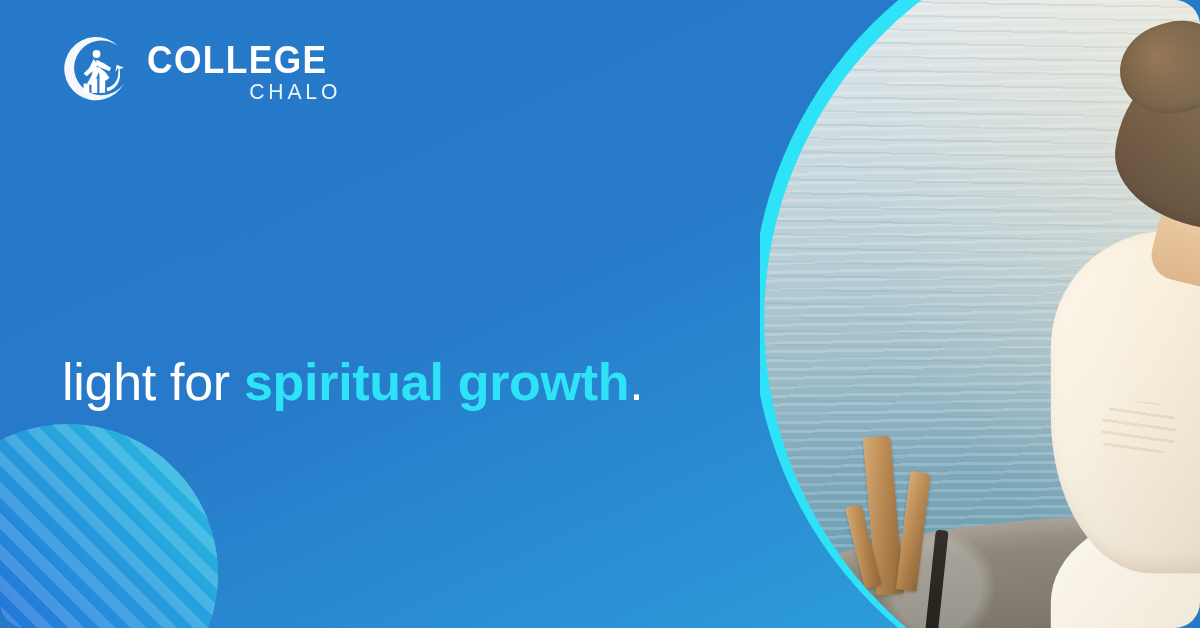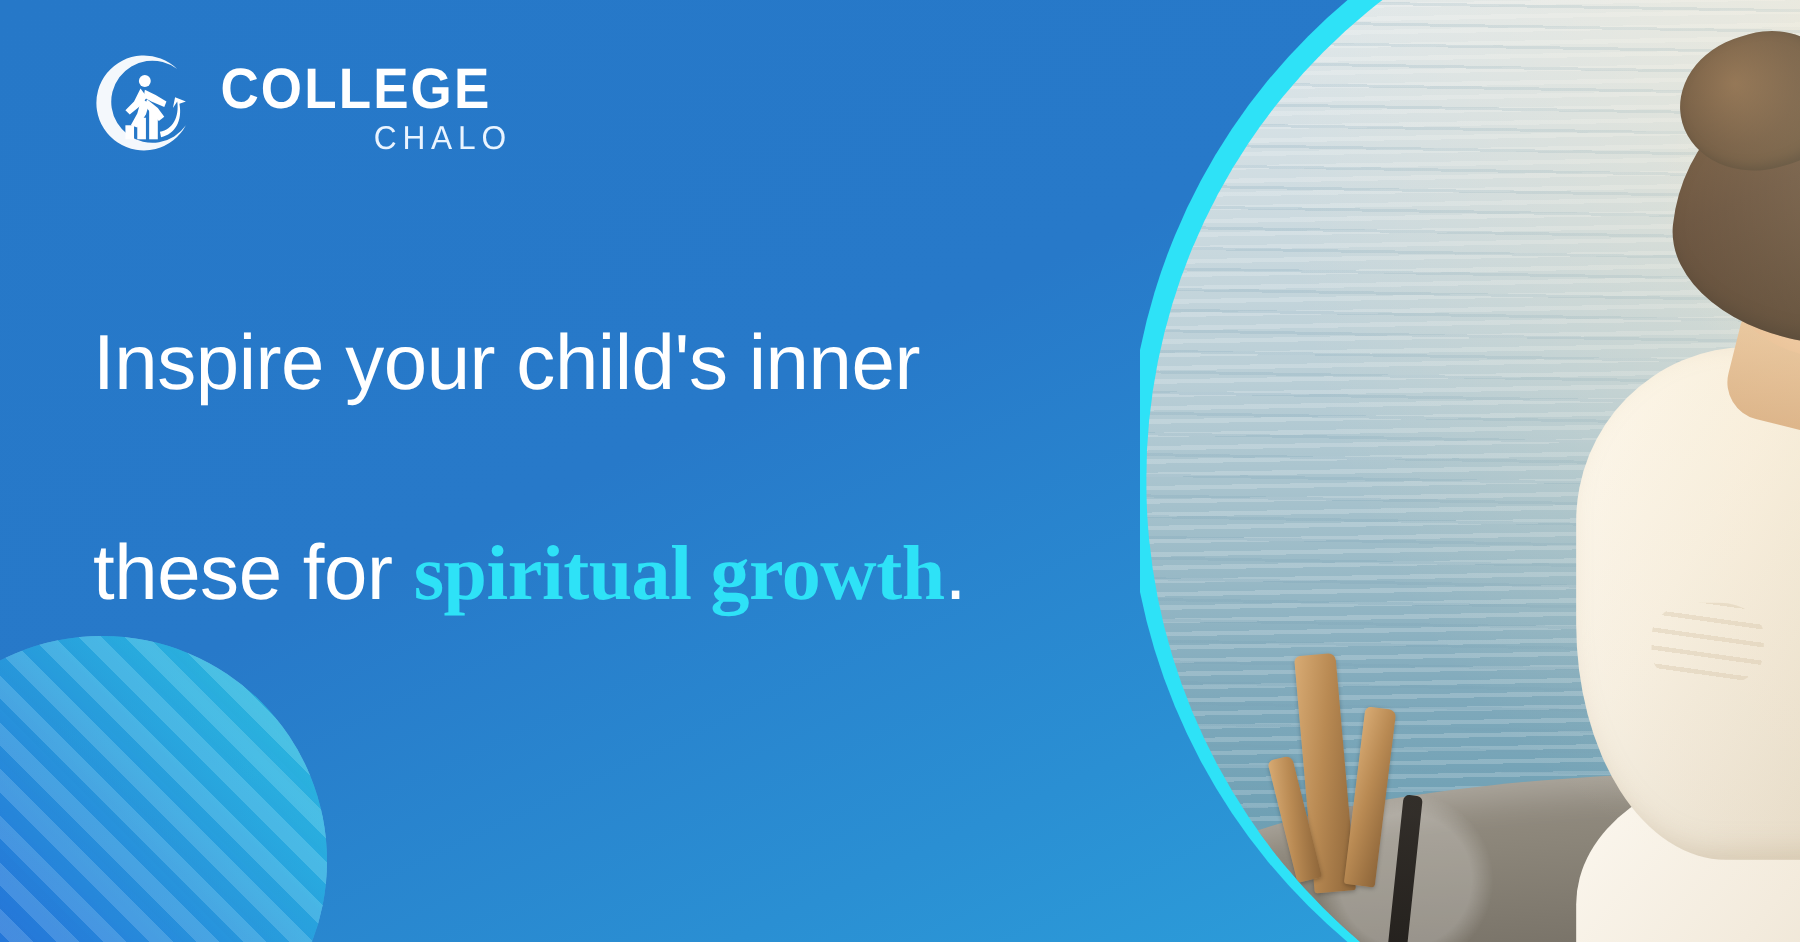--- a/index.html
+++ b/index.html
@@ -15,6 +15,7 @@
     height:628px;
     overflow:hidden;
     background:linear-gradient(155deg,#2678c8 0%,#2779c9 42%,#2a8fd3 72%,#2da6de 100%);
+    border-radius:26px;
   }
 
   

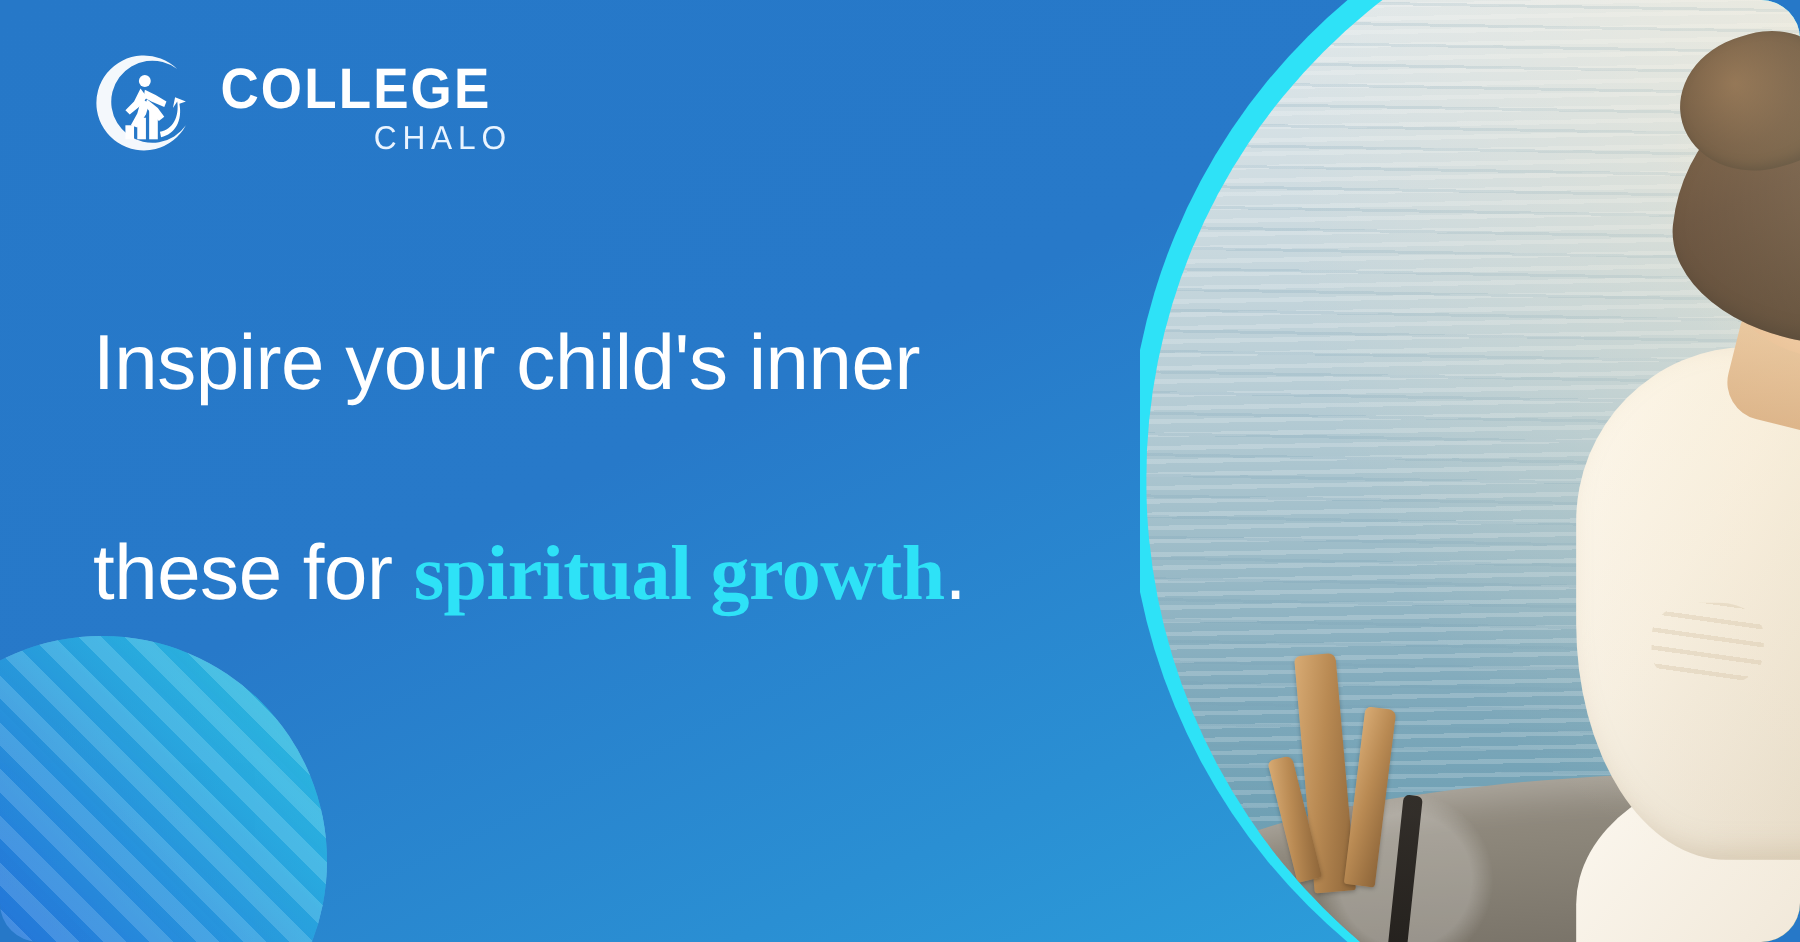--- a/index.html
+++ b/index.html
@@ -331,7 +331,7 @@
   </div>
 
   <h1 class="headline">
-    <span>Inspire your child's inner</span><br>
+    <br>
     <br>
     <span>these for </span><span class="accent">spiritual growth</span><span class="dot">.</span>
   </h1>

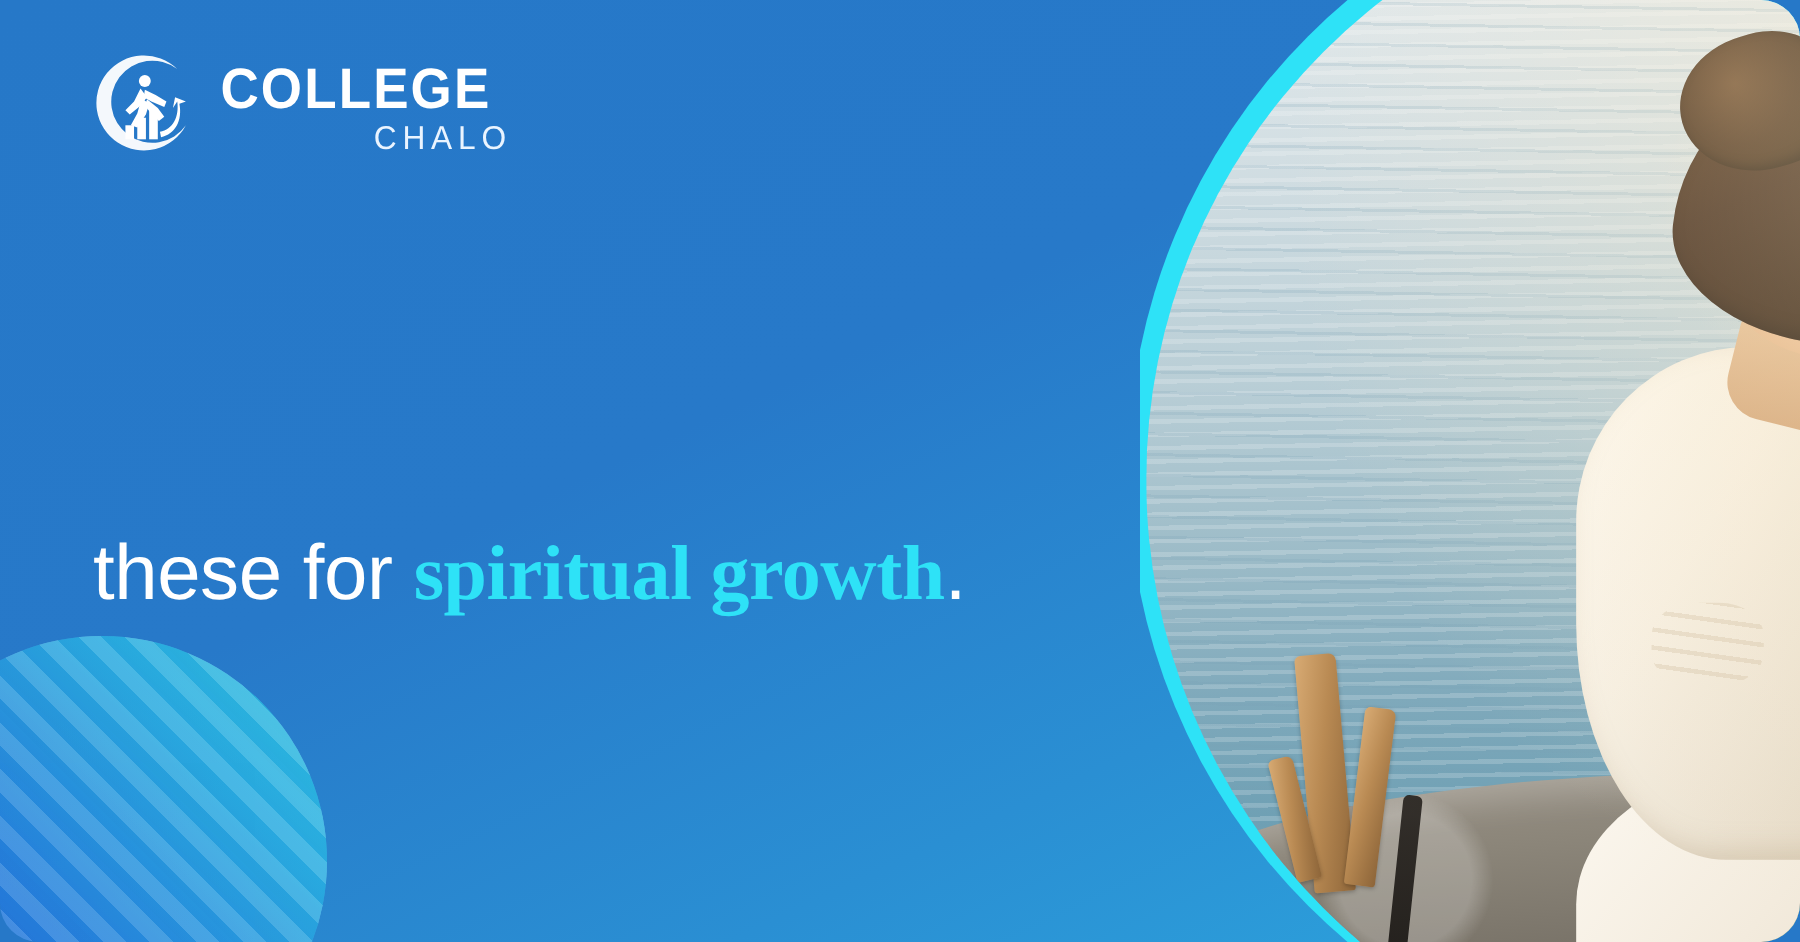--- a/index.html
+++ b/index.html
@@ -333,7 +333,7 @@
   <h1 class="headline">
     <br>
     <br>
-    <span>these for </span><span class="accent">spiritual growth</span><span class="dot">.</span>
+    <span>light for </span><span class="accent">spiritual growth</span><span class="dot">.</span>
   </h1>
 
   <div class="photo-panel">

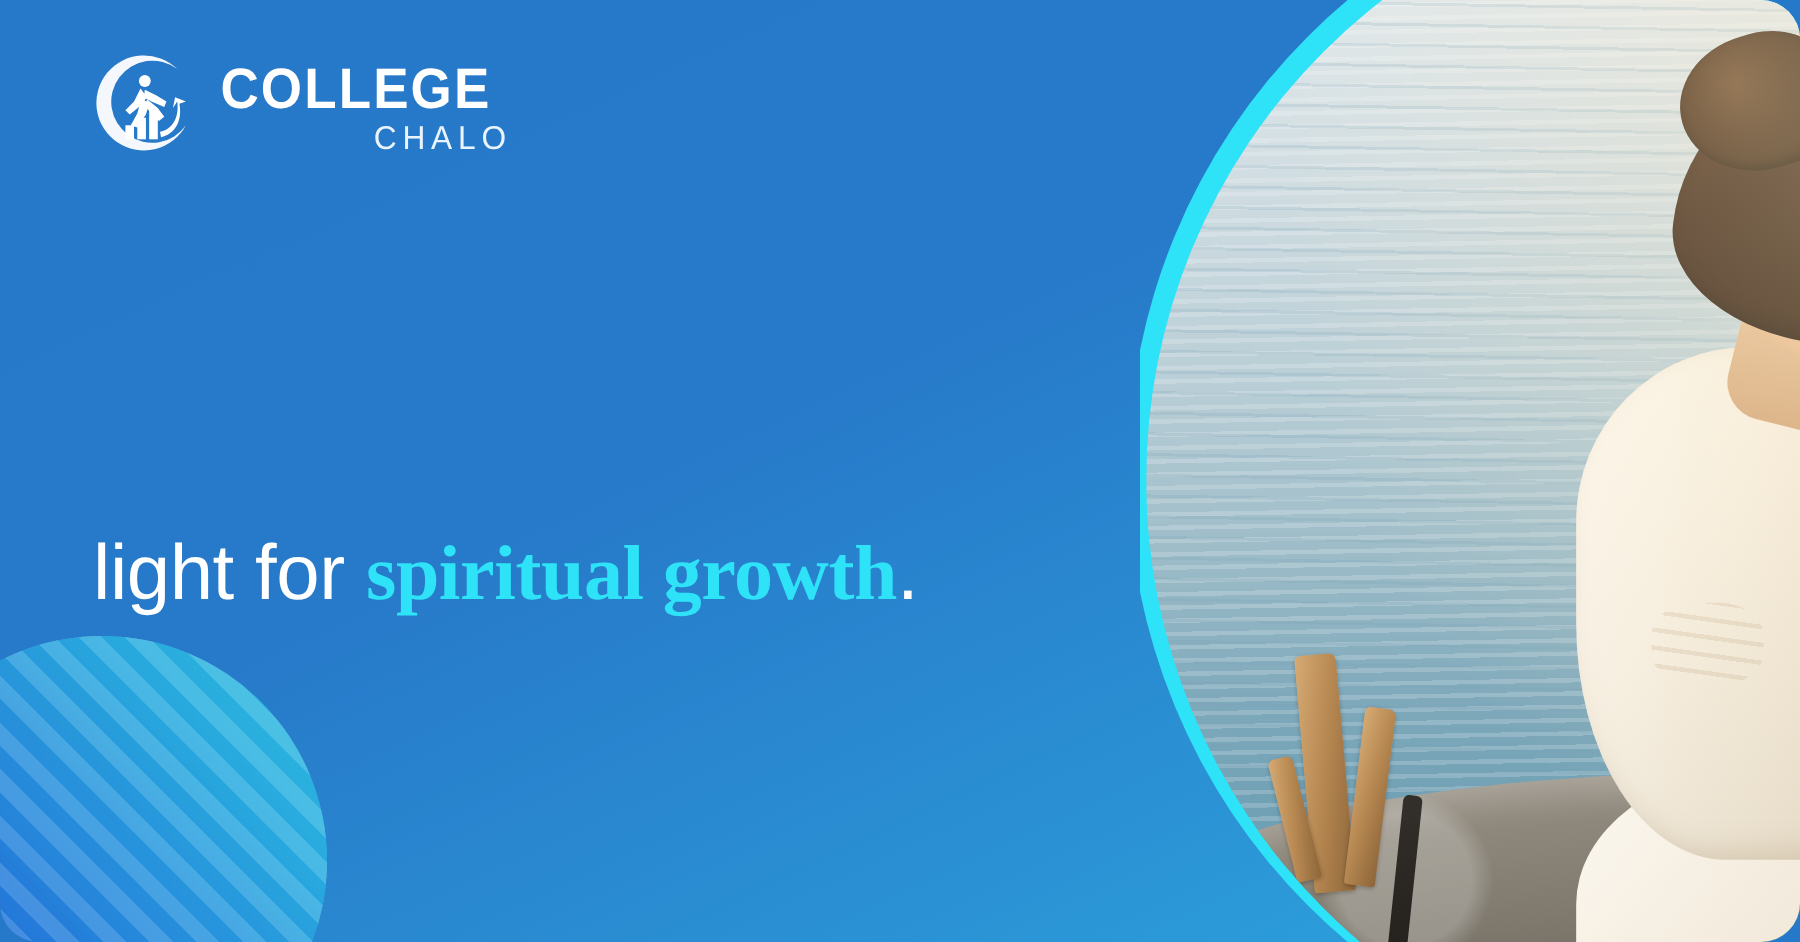--- a/index.html
+++ b/index.html
@@ -101,7 +101,6 @@
   .headline .accent {
     color:#2ee2f7;
     font-weight:bold;
-    font-family:Liberation Serif, serif;
   }
   .headline .dot { color:#ffffff; font-weight:normal; }
 

